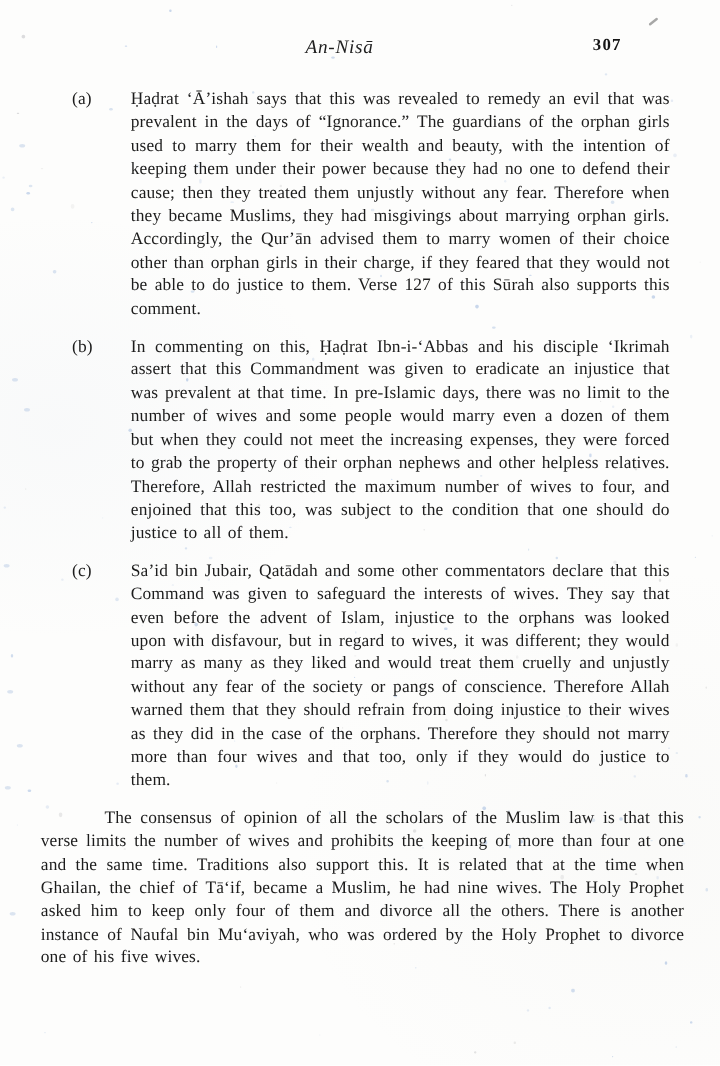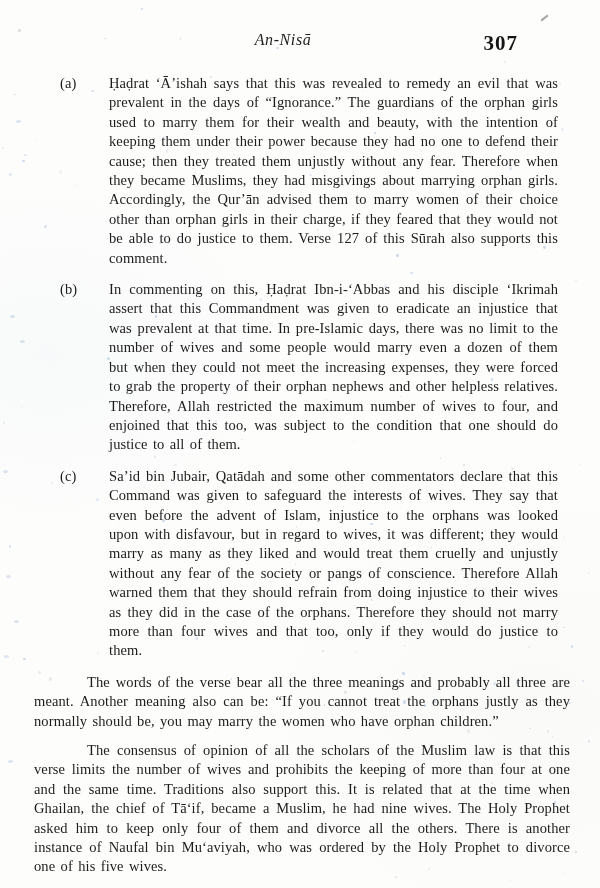--- a/index.html
+++ b/index.html
@@ -54,7 +54,7 @@
     right: 82px;
     top: 0;
     font-weight: bold;
-    font-size: 21px;
+    font-size: 14px;
     letter-spacing: 1px;
     color: #151515;
   }

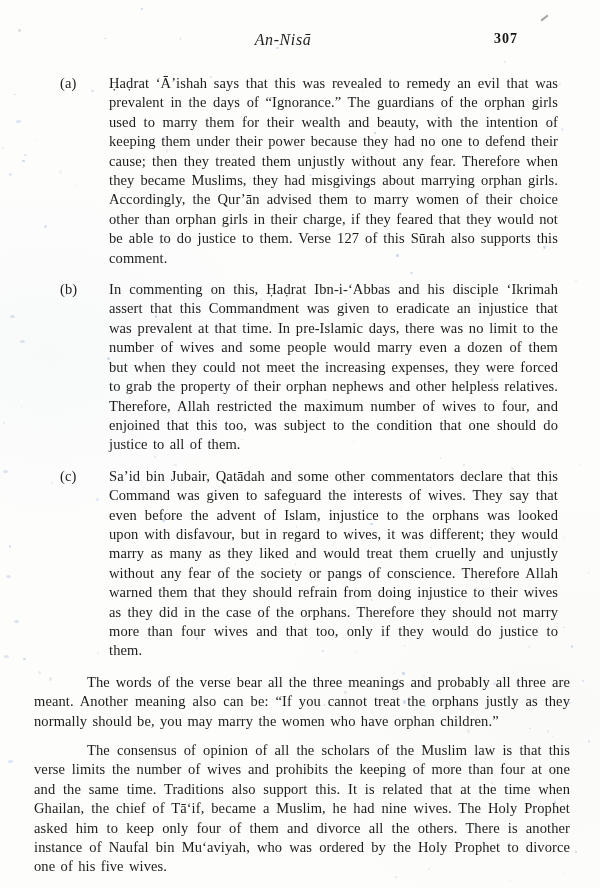--- a/index.html
+++ b/index.html
@@ -299,7 +299,6 @@
       <p class="commentary-text">Sa’id bin Jubair, Qatādah and some other commentators declare that this Command was given to safeguard the interests of wives. They say that even before the advent of Islam, injustice to the orphans was looked upon with disfavour, but in regard to wives, it was different; they would marry as many as they liked and would treat them cruelly and unjustly without any fear of the society or pangs of conscience. Therefore Allah warned them that they should refrain from doing injustice to their wives as they did in the case of the orphans. Therefore they should not marry more than four wives and that too, only if they would do justice to them.</p>
     </div>
 
-    <p class="para">The words of the verse bear all the three meanings and probably all three are meant. Another meaning also can be: “If you cannot treat the orphans justly as they normally should be, you may marry the women who have orphan children.”</p>
 
     <p class="para">The consensus of opinion of all the scholars of the Muslim law is that this verse limits the number of wives and prohibits the keeping of more than four at one and the same time. Traditions also support this. It is related that at the time when Ghailan, the chief of Tāʻif, became a Muslim, he had nine wives. The Holy Prophet asked him to keep only four of them and divorce all the others. There is another instance of Naufal bin Muʻaviyah, who was ordered by the Holy Prophet to divorce one of his five wives.</p>
 

